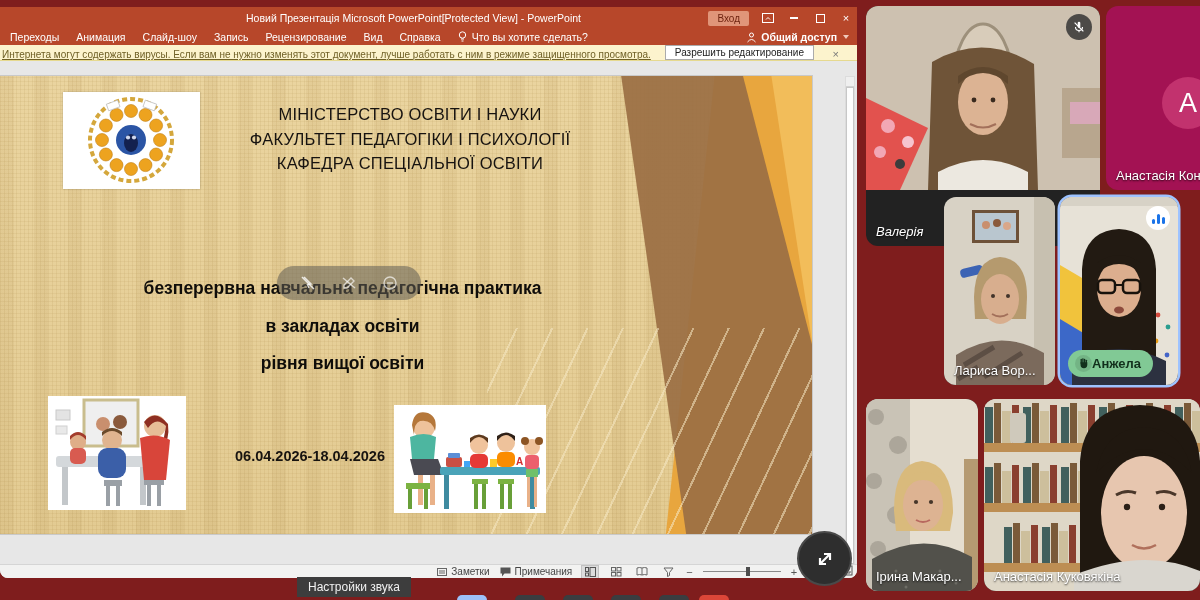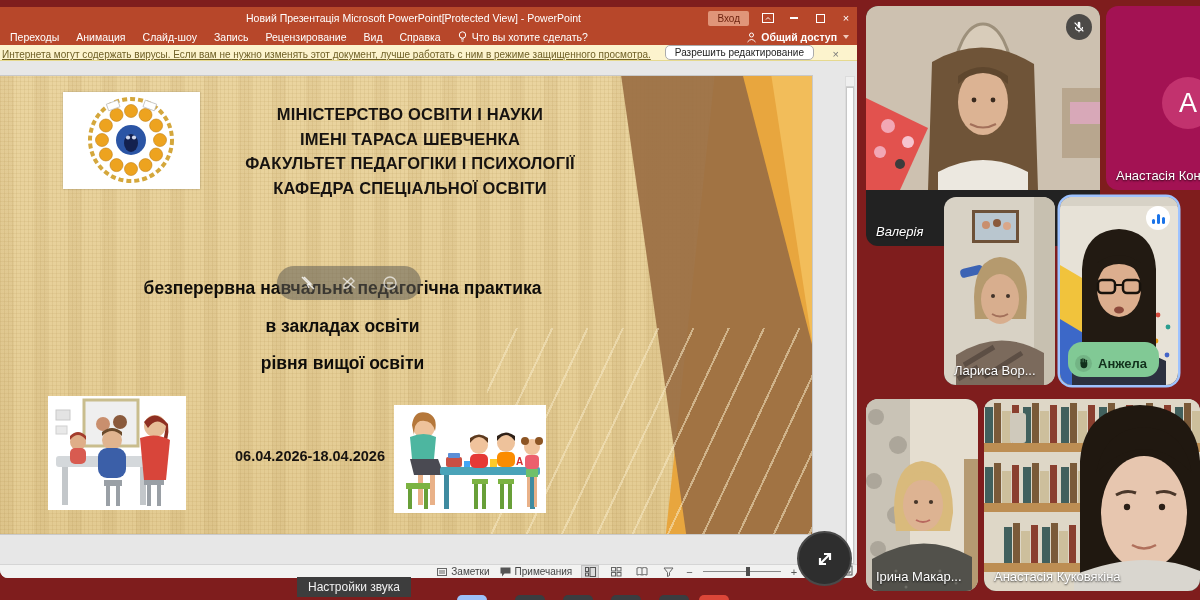--- a/index.html
+++ b/index.html
@@ -24,7 +24,7 @@
   .protbar{position:absolute;left:0;top:38px;right:0;height:15px;background:#fcf3cd;border-bottom:1px solid #e6d98f;
            display:flex;align-items:flex-end;font-size:10px;color:#6f6026;padding:0 18px 0 2px;}
   .protmsg{text-decoration:underline;white-space:nowrap;overflow:hidden;}
-  .protbtn{margin-left:14px;background:#fff;border:1px solid #ababab;border-radius:5px;font-size:10px;color:#222;
+  .protbtn{margin-left:14px;background:#fff;border:1px solid #ababab;border-radius:0;font-size:10px;color:#222;
            padding:1px 9px;white-space:nowrap;font-family:inherit;}
   .protx{margin-left:auto;color:#777;font-size:11px;}
   

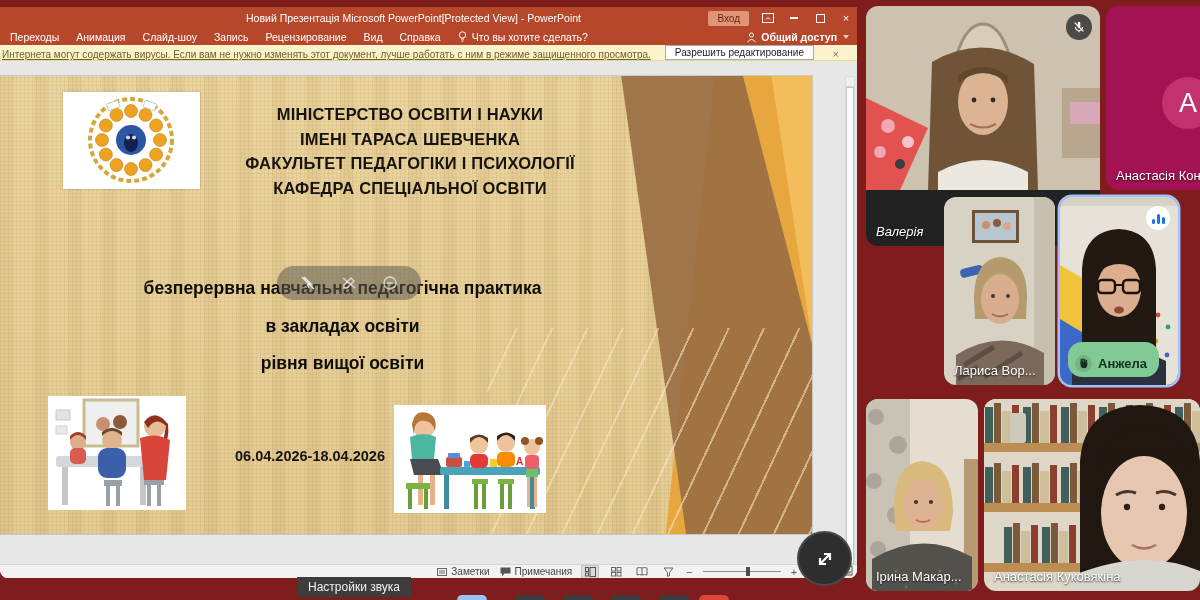--- a/index.html
+++ b/index.html
@@ -43,7 +43,7 @@
            background:repeating-linear-gradient(115deg,transparent 0 30px,rgba(246,232,196,.55) 30px 32px);}
   .logo-box{position:absolute;left:63px;top:16px;width:137px;height:97px;background:#fff;box-shadow:0 0 2px rgba(0,0,0,.25);}
   .hdr{position:absolute;left:120px;top:26px;width:580px;text-align:center;color:#171310;
-       font-size:16.5px;font-weight:bold;line-height:24.5px;letter-spacing:.2px;}
+       font-size:16.5px;font-weight:normal;line-height:24.5px;letter-spacing:.2px;}
   .bodytxt{position:absolute;left:20px;top:194px;width:645px;text-align:center;color:#0f0d0a;
        font-size:17.5px;font-weight:bold;line-height:37.5px;}
   .datetxt{position:absolute;left:180px;top:372px;width:260px;text-align:center;color:#171310;

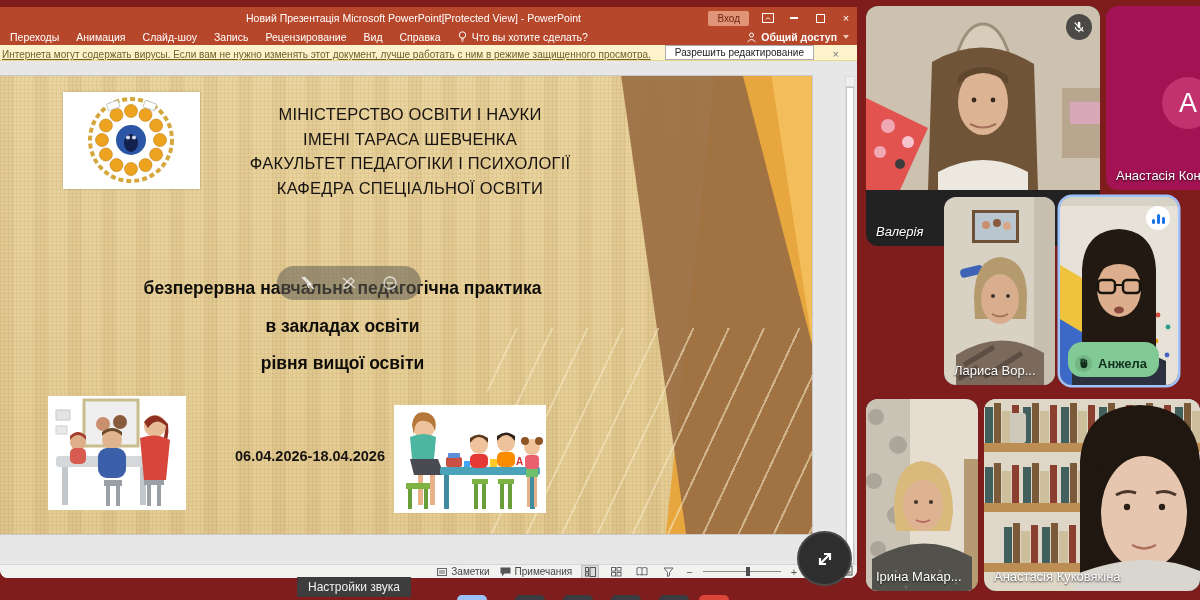--- a/index.html
+++ b/index.html
@@ -186,7 +186,6 @@
 
         <div class="hdr">
           <div>МІНІСТЕРСТВО ОСВІТИ І НАУКИ</div>
-          <div>ІМЕНІ ТАРАСА ШЕВЧЕНКА</div>
           <div>ФАКУЛЬТЕТ ПЕДАГОГІКИ І ПСИХОЛОГІЇ</div>
           <div>КАФЕДРА СПЕЦІАЛЬНОЇ ОСВІТИ</div>
         </div>

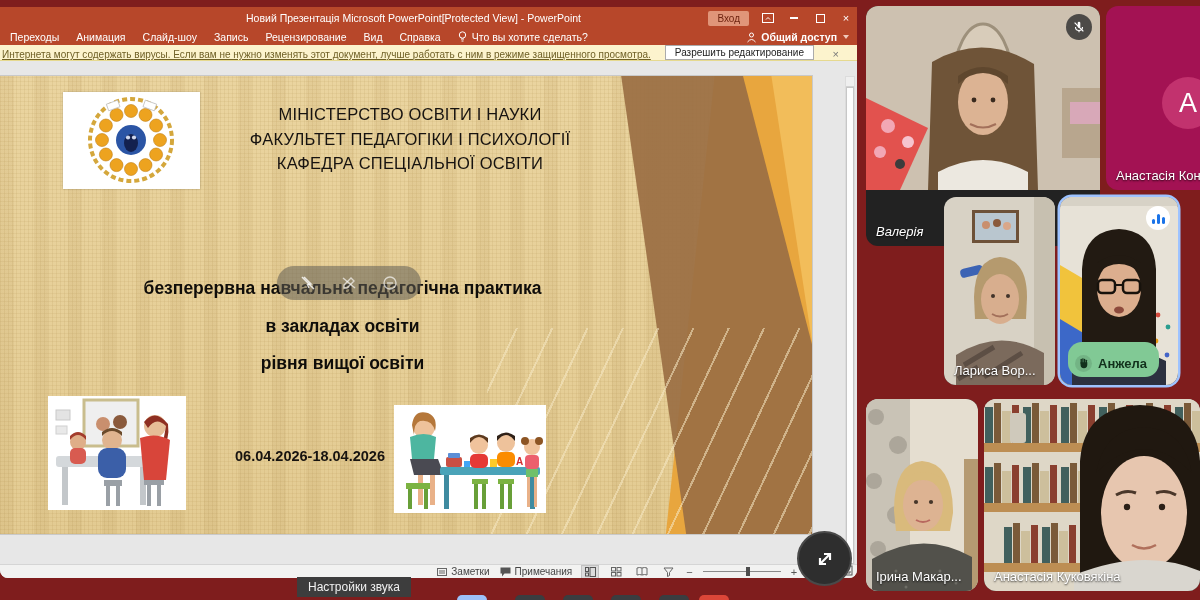--- a/index.html
+++ b/index.html
@@ -89,7 +89,7 @@
             display:flex;align-items:flex-end;justify-content:center;gap:2px;padding-bottom:6px;box-sizing:border-box;}
   .sbbar{width:3px;background:#1a73e8;border-radius:2px;}
   .handpill{position:absolute;left:8px;bottom:8px;height:27px;border-radius:14px;background:#81c995;
-            display:flex;align-items:center;gap:6px;padding:8px 12px 0 7px;color:#12301c;font-size:13px;font-weight:bold;}
+            display:flex;align-items:center;padding:0 12px 0 7px;color:#12301c;font-size:13px;font-weight:bold;}
   .handcirc{width:17px;height:17px;border-radius:50%;background:rgba(0,0,0,.1);display:flex;align-items:center;justify-content:center;}
 </style>
 </head>

